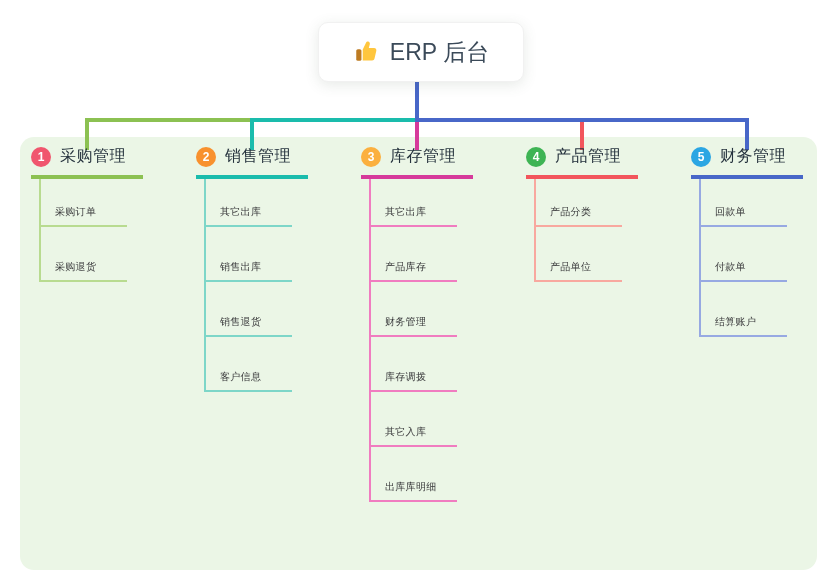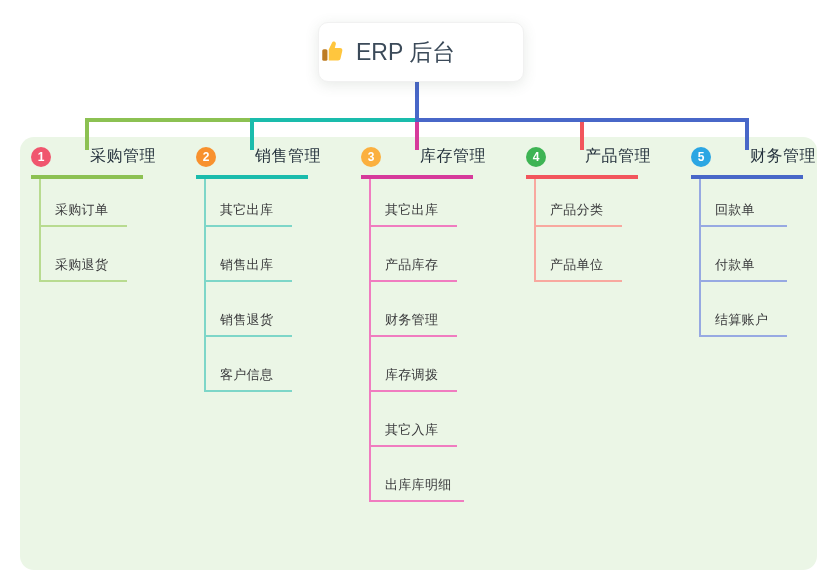--- a/index.html
+++ b/index.html
@@ -16,7 +16,7 @@
     position:absolute;left:318px;top:22px;width:204px;height:58px;
     background:#ffffff;border:1px solid #f1f1f1;border-radius:10px;
     box-shadow:0 3px 14px rgba(70,90,70,.13);
-    display:flex;align-items:center;justify-content:flex-start;gap:11px;
+    display:flex;align-items:center;justify-content:center;gap:11px;
     font-size:23px;color:#3b4a59;z-index:6;cursor:pointer;
   }
   .thumb-icon{display:flex;align-items:center;}

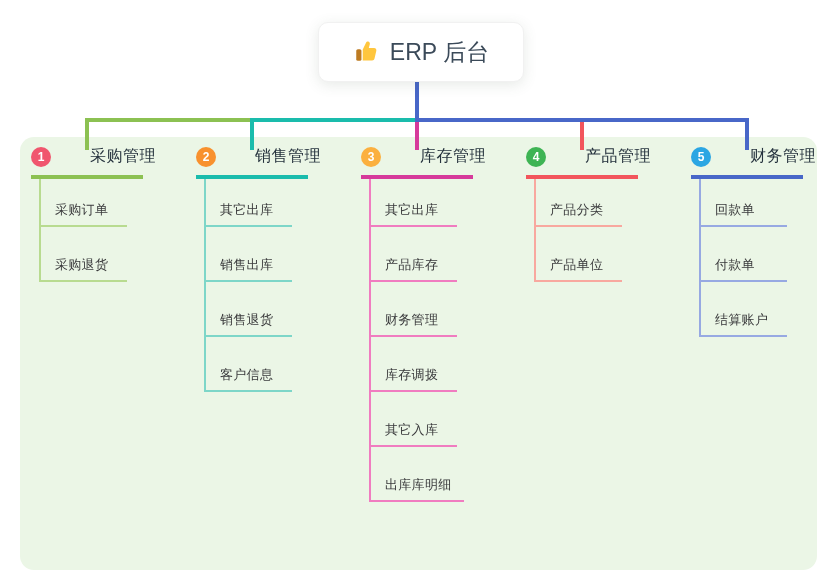--- a/index.html
+++ b/index.html
@@ -33,7 +33,7 @@
     color:#fff;font-size:12px;font-weight:bold;flex:none;
     display:flex;align-items:center;justify-content:center;
   }
-  .branch-label{font-size:16px;color:#26333e;white-space:nowrap;letter-spacing:.5px;margin-left:30px;}
+  .branch-label{font-size:16px;color:#26333e;white-space:nowrap;letter-spacing:.5px;}
   .branch-items{margin-left:8px;border-left:2px solid var(--light);width:fit-content;}
   .item{
     height:55px;box-sizing:border-box;border-bottom:2px solid var(--light);

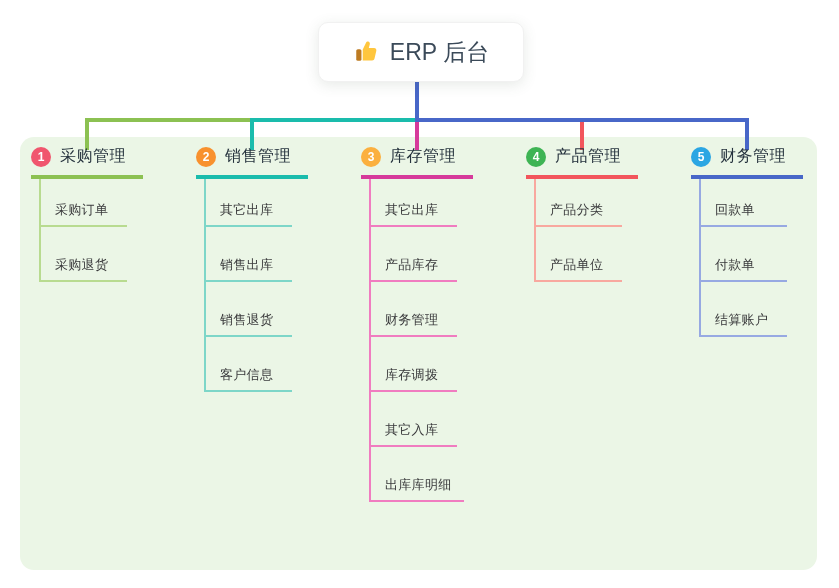--- a/index.html
+++ b/index.html
@@ -41,7 +41,7 @@
     min-width:86px;width:fit-content;white-space:nowrap;cursor:pointer;
   }
   .item:first-child{height:48px;}
-  .item-label{font-size:13px;color:#39393b;letter-spacing:.3px;}
+  .item-label{font-size:10px;color:#39393b;letter-spacing:.3px;}
 </style>
 </head>
 <body style="background: rgb(255, 255, 255);">

